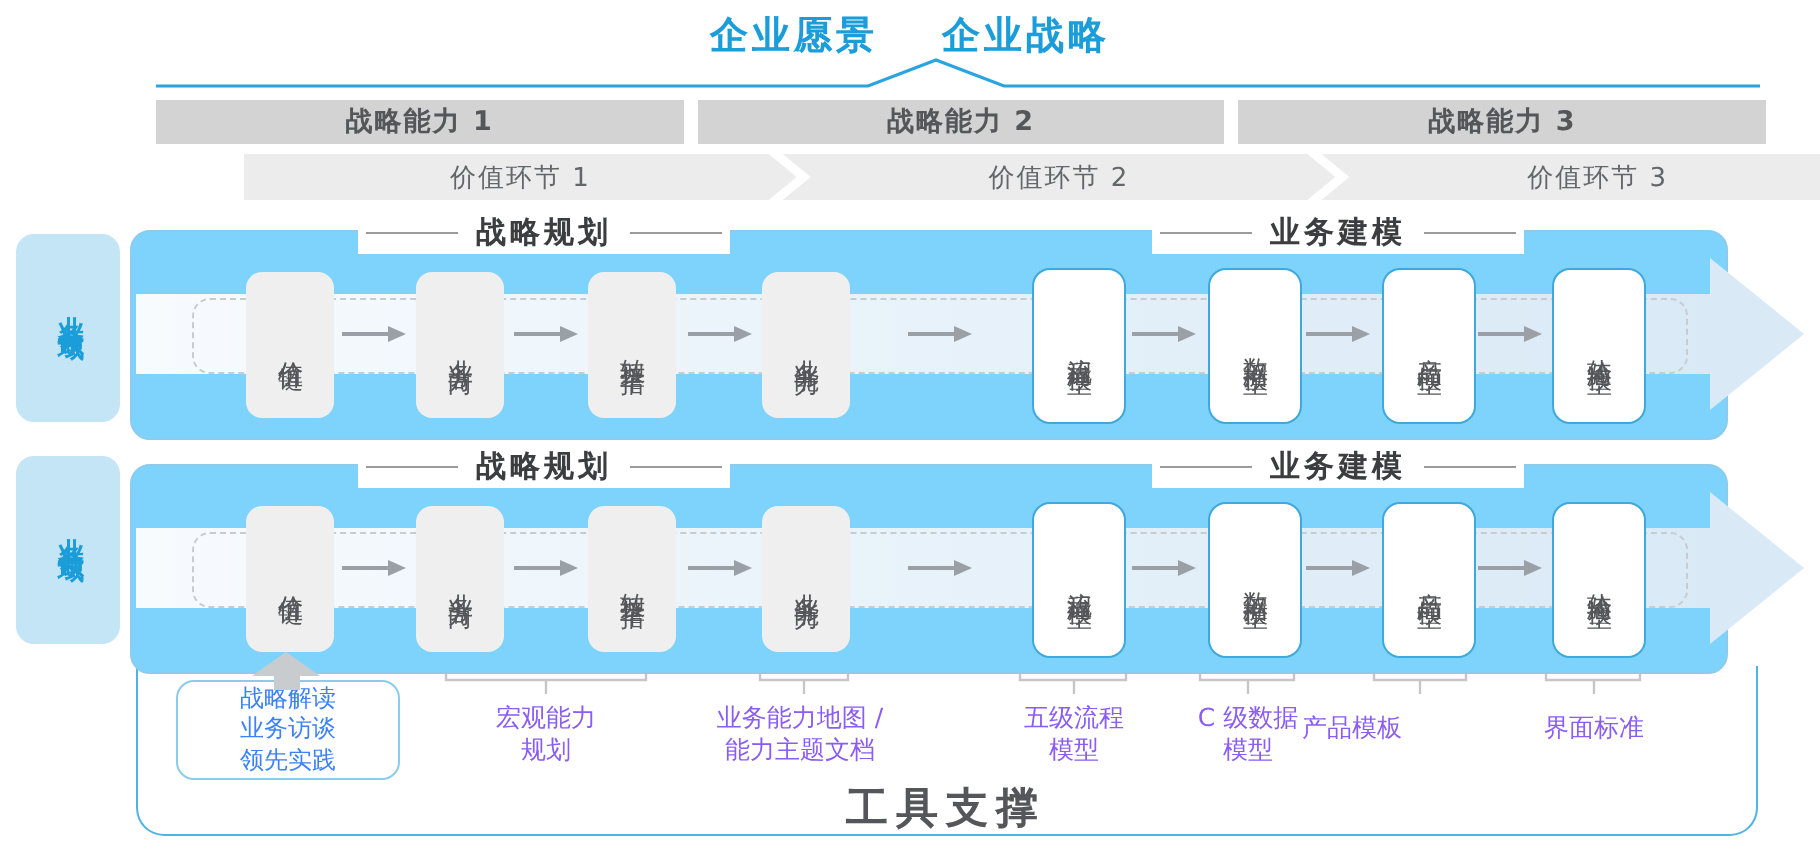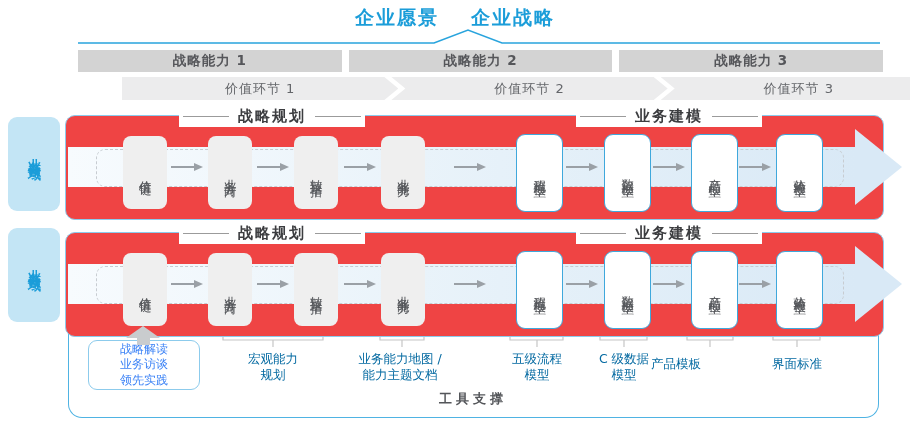--- a/index.html
+++ b/index.html
@@ -34,8 +34,8 @@
   .domain.d1{top:117px}.domain.d2{top:228px}
 
   
-  .panel{position:absolute;left:65px;width:797px;height:103px;background:#ef4444;
-         border:1px solid #8ccbec;border-radius:10px;z-index:2;padding-left:20px;}
+  .panel{position:absolute;left:65px;width:797px;height:103px;background:#7dd3fc;
+         border:1px solid #8ccbec;border-radius:10px;z-index:2;}
   .panel.r1{top:115px}.panel.r2{top:232px}
   .band{position:absolute;left:2px;top:31px;width:788px;height:40px;z-index:1;
         background:linear-gradient(90deg,#f7fbfe 0%,#e6f1f9 55%,#d9e9f6 100%);}

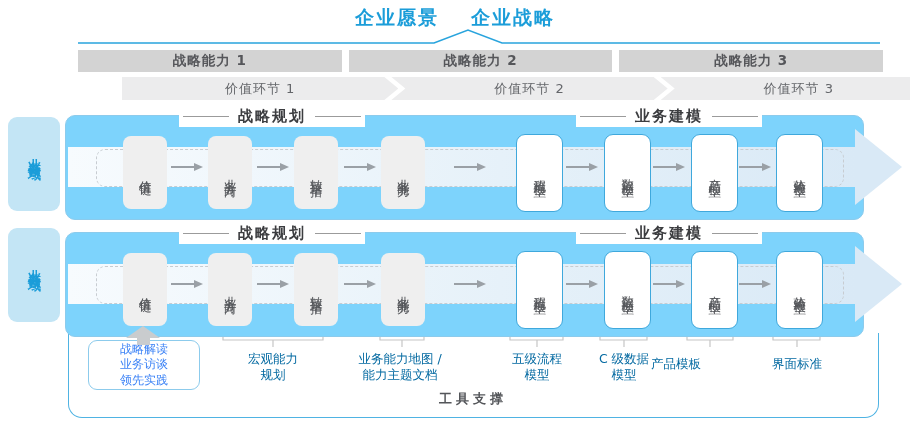--- a/index.html
+++ b/index.html
@@ -73,7 +73,7 @@
            align-items:center;justify-content:center;z-index:2;
            font-size:12px;color:#3b82f6;line-height:1.28;}
   .ann{position:absolute;top:351px;transform:translateX(-50%);text-align:center;
-       font-size:12.5px;color:#0369a1;line-height:1.3;z-index:2;white-space:nowrap;}
+       font-size:12.5px;color:#8b5cf6;line-height:1.3;z-index:2;white-space:nowrap;}
   .an1{left:273px}.an2{left:400px}.an3{left:537px}.an4{left:624px}
   .an5{left:676px;top:356px}.an6{left:797px;top:356px}
 

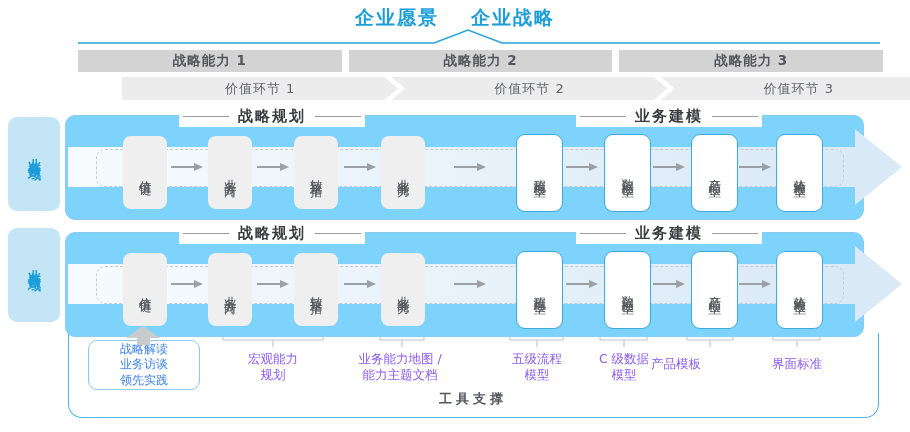--- a/index.html
+++ b/index.html
@@ -81,7 +81,7 @@
   .tool-frame{position:absolute;left:68px;top:333px;width:809px;height:84px;z-index:0;
               border:1.4px solid #4fb3e3;border-top:none;border-radius:0 0 14px 14px;}
   .tool-label{position:absolute;left:473px;top:390px;transform:translateX(-50%);z-index:2;
-              font-size:13px;font-weight:bold;color:#54565a;letter-spacing:4px;}
+              font-size:21px;font-weight:bold;color:#54565a;letter-spacing:4px;}
 </style>
 </head>
 <body>

